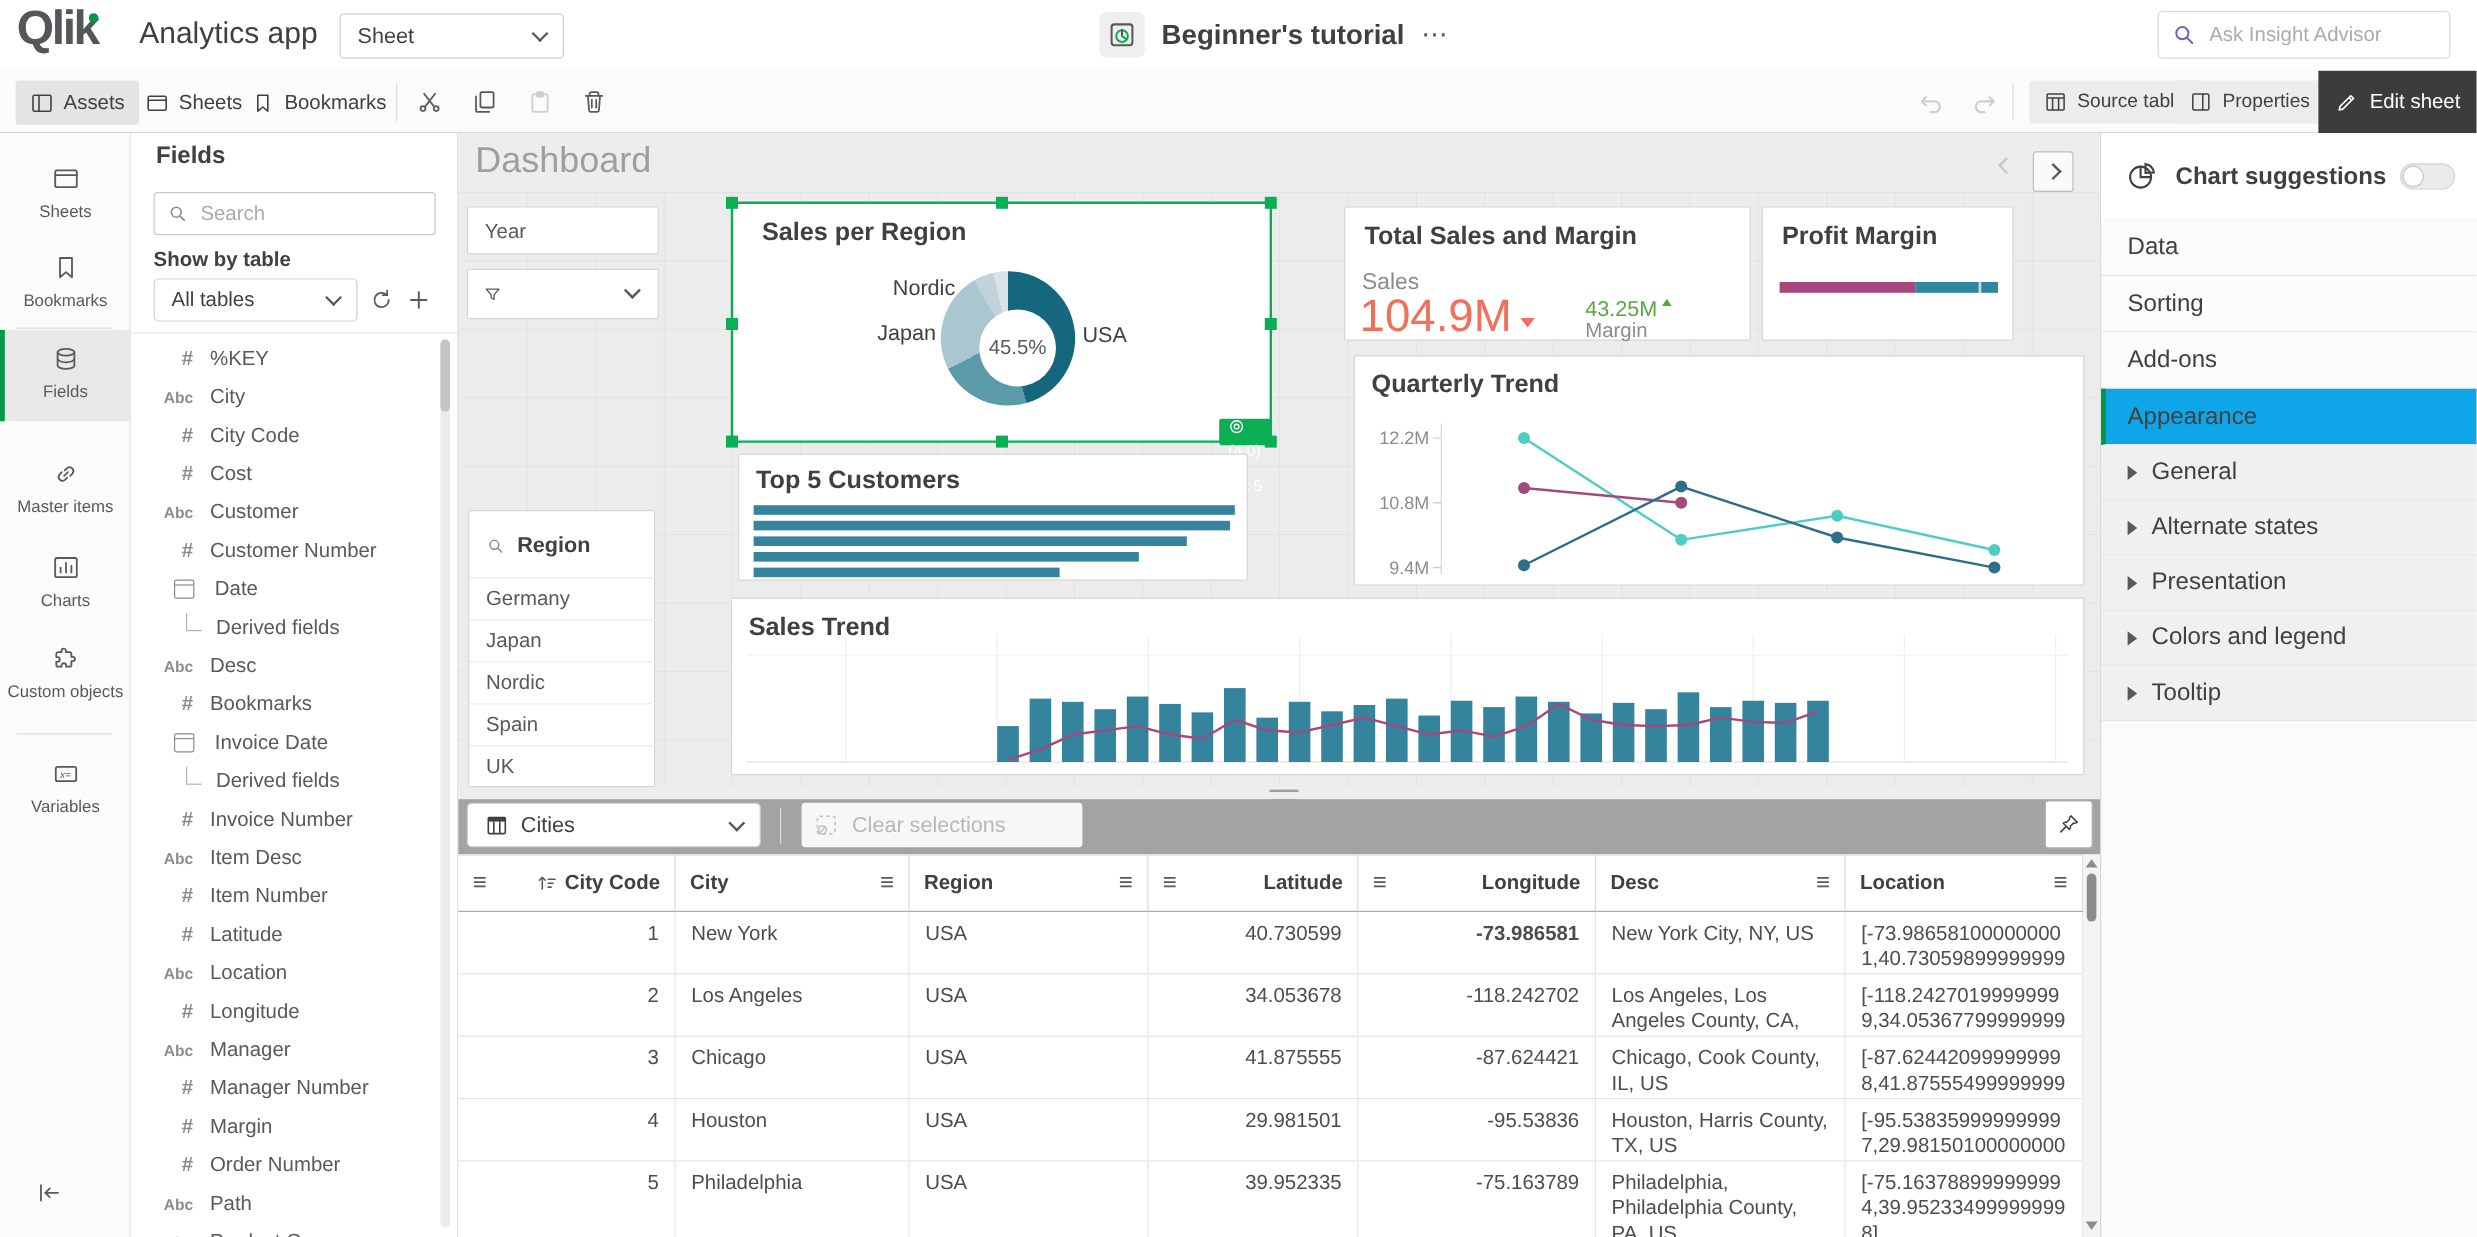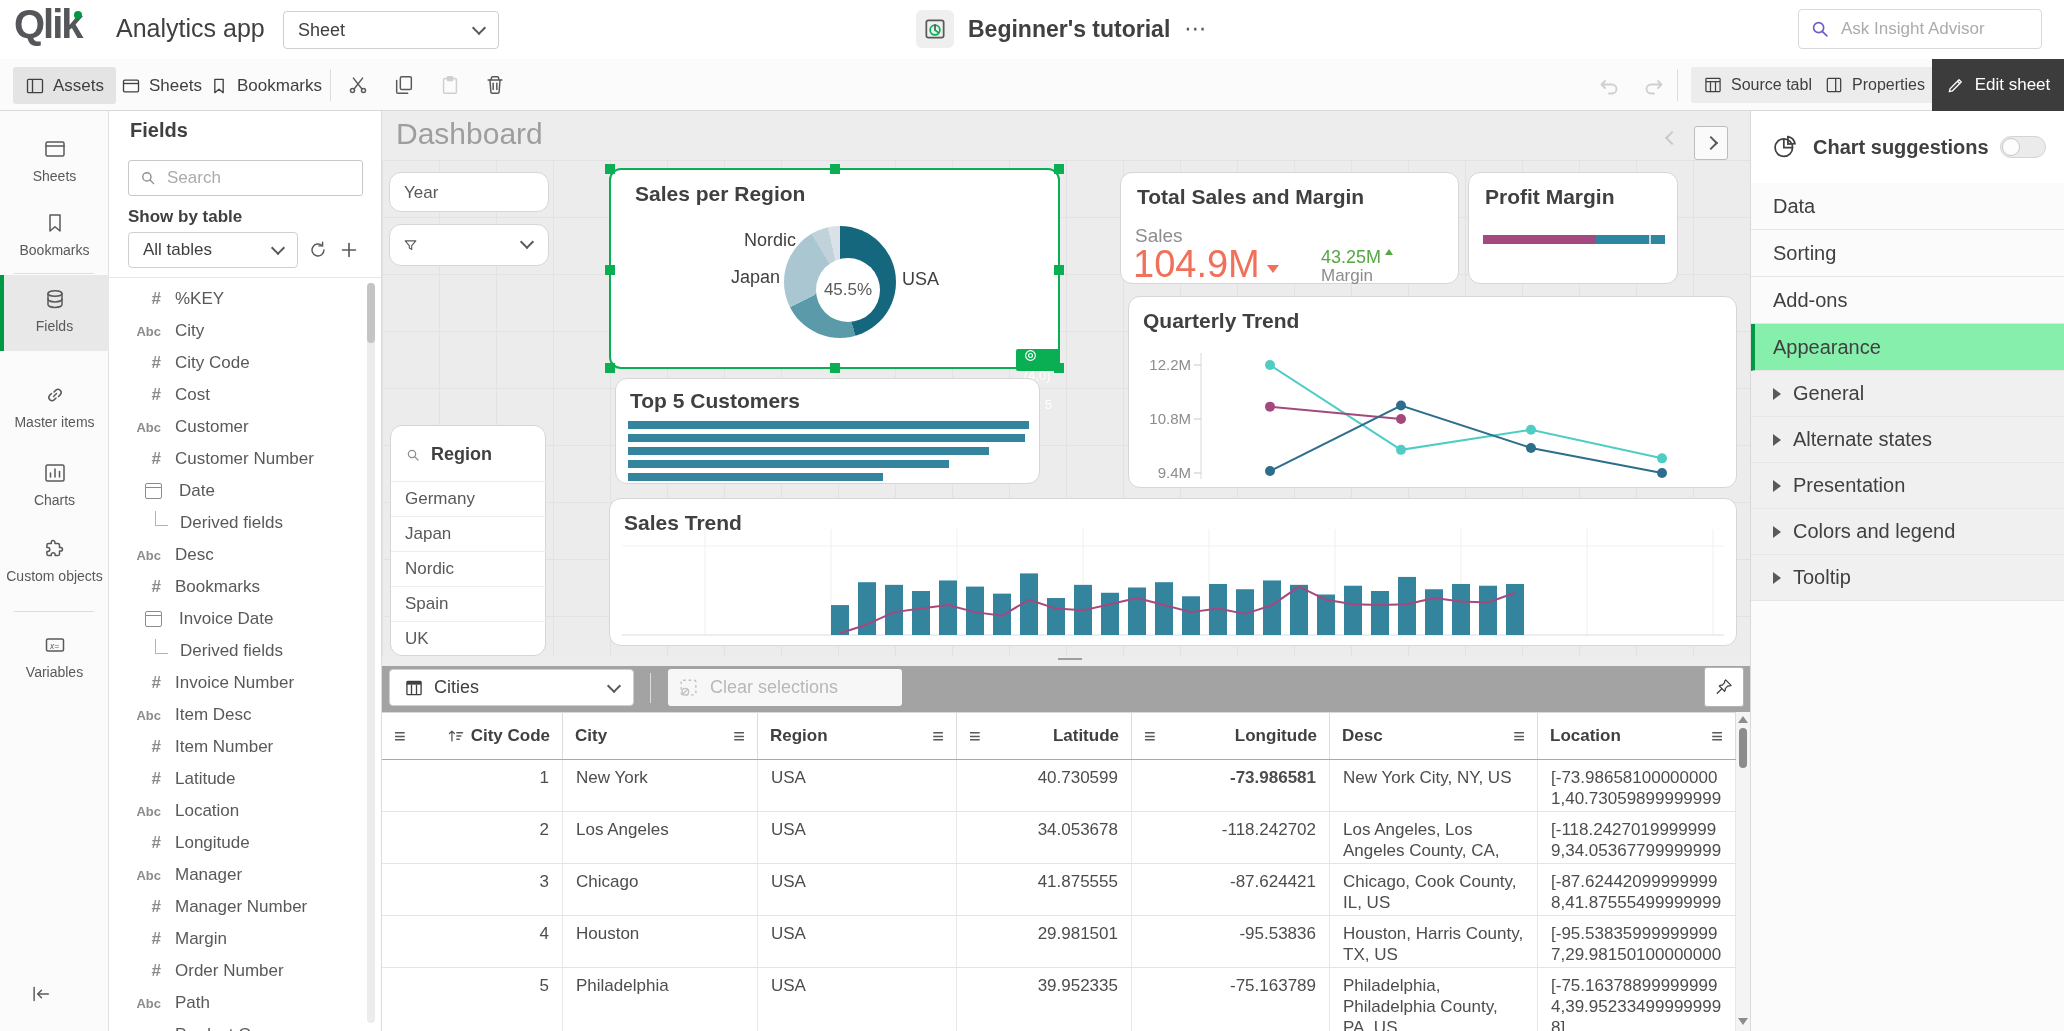--- a/index.html
+++ b/index.html
@@ -120,7 +120,7 @@
   <div class="topbar">
     <div class="logo"><span>Qlik</span><span class="dot"></span></div>
     <div class="app-title">Analytics app</div>
-    <div class="select-box" style="left:283px;top:11px;width:216px;height:38px;">
+    <div class="select-box" style="left:283px;top:11px;width:187px;height:38px;">
       <span>Sheet</span>
         <span class="chev"></span>
     </div>

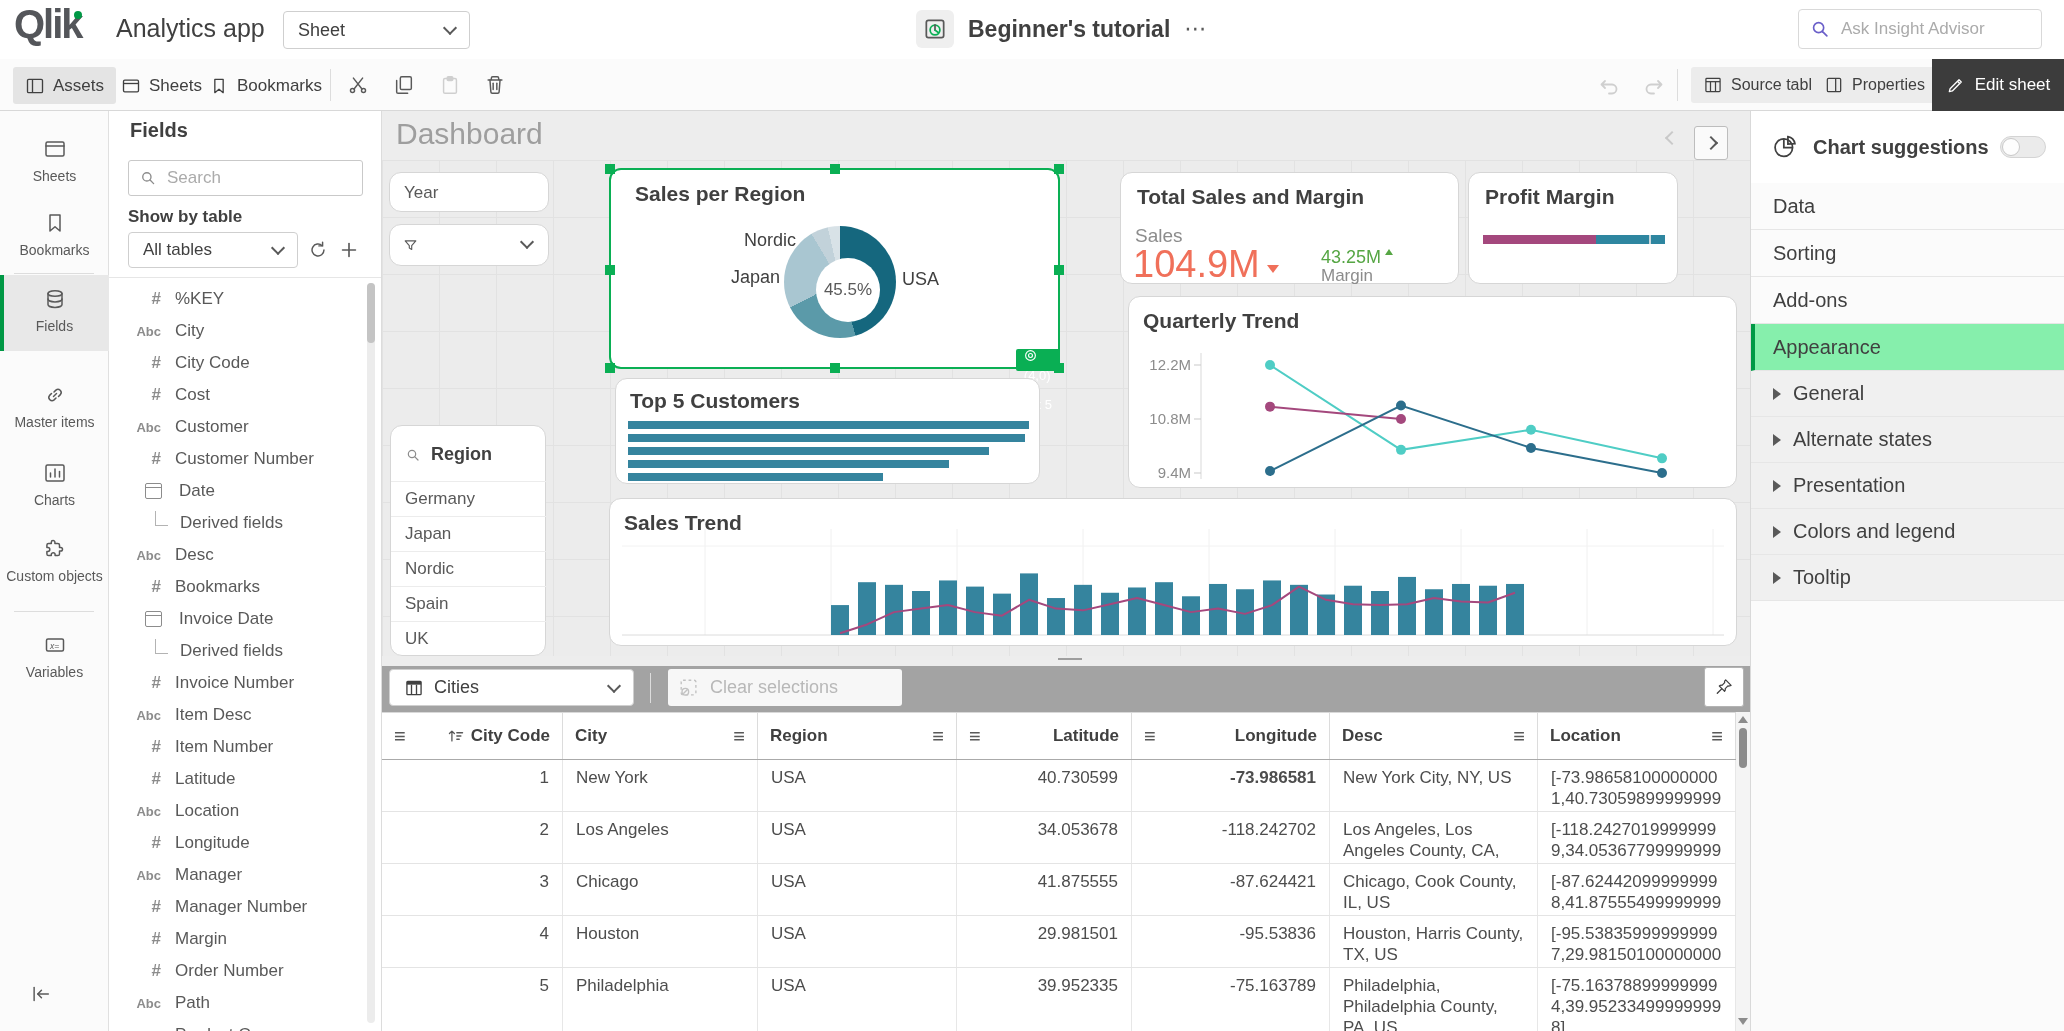--- a/index.html
+++ b/index.html
@@ -59,7 +59,7 @@
   .main{position:absolute;left:382px;top:111px;width:1368px;height:920px;background:#ededed;}
   .sheet-title{position:absolute;left:14px;top:6px;font-size:30px;color:#9e9e9e;}
   .gridbg{position:absolute;left:0;top:49px;width:1368px;height:496px;background-color:#ececec;background-image:linear-gradient(to right,#e2e2e2 1px,transparent 1px),linear-gradient(to bottom,#e2e2e2 1px,transparent 1px);background-size:57px 57px;}
-  .card{position:absolute;background:#fff;border:1px solid #d6d6d6;border-radius:12px;box-sizing:border-box;}
+  .card{position:absolute;background:#fff;border:1px solid #d6d6d6;border-radius:2px;box-sizing:border-box;}
   .ctitle{position:absolute;left:14px;top:12px;font-size:21px;font-weight:700;color:#404040;}
   .navbox{position:absolute;width:32px;height:32px;border:1px solid #bdbdbd;border-radius:3px;background:#fafafa;display:flex;align-items:center;justify-content:center;}
   

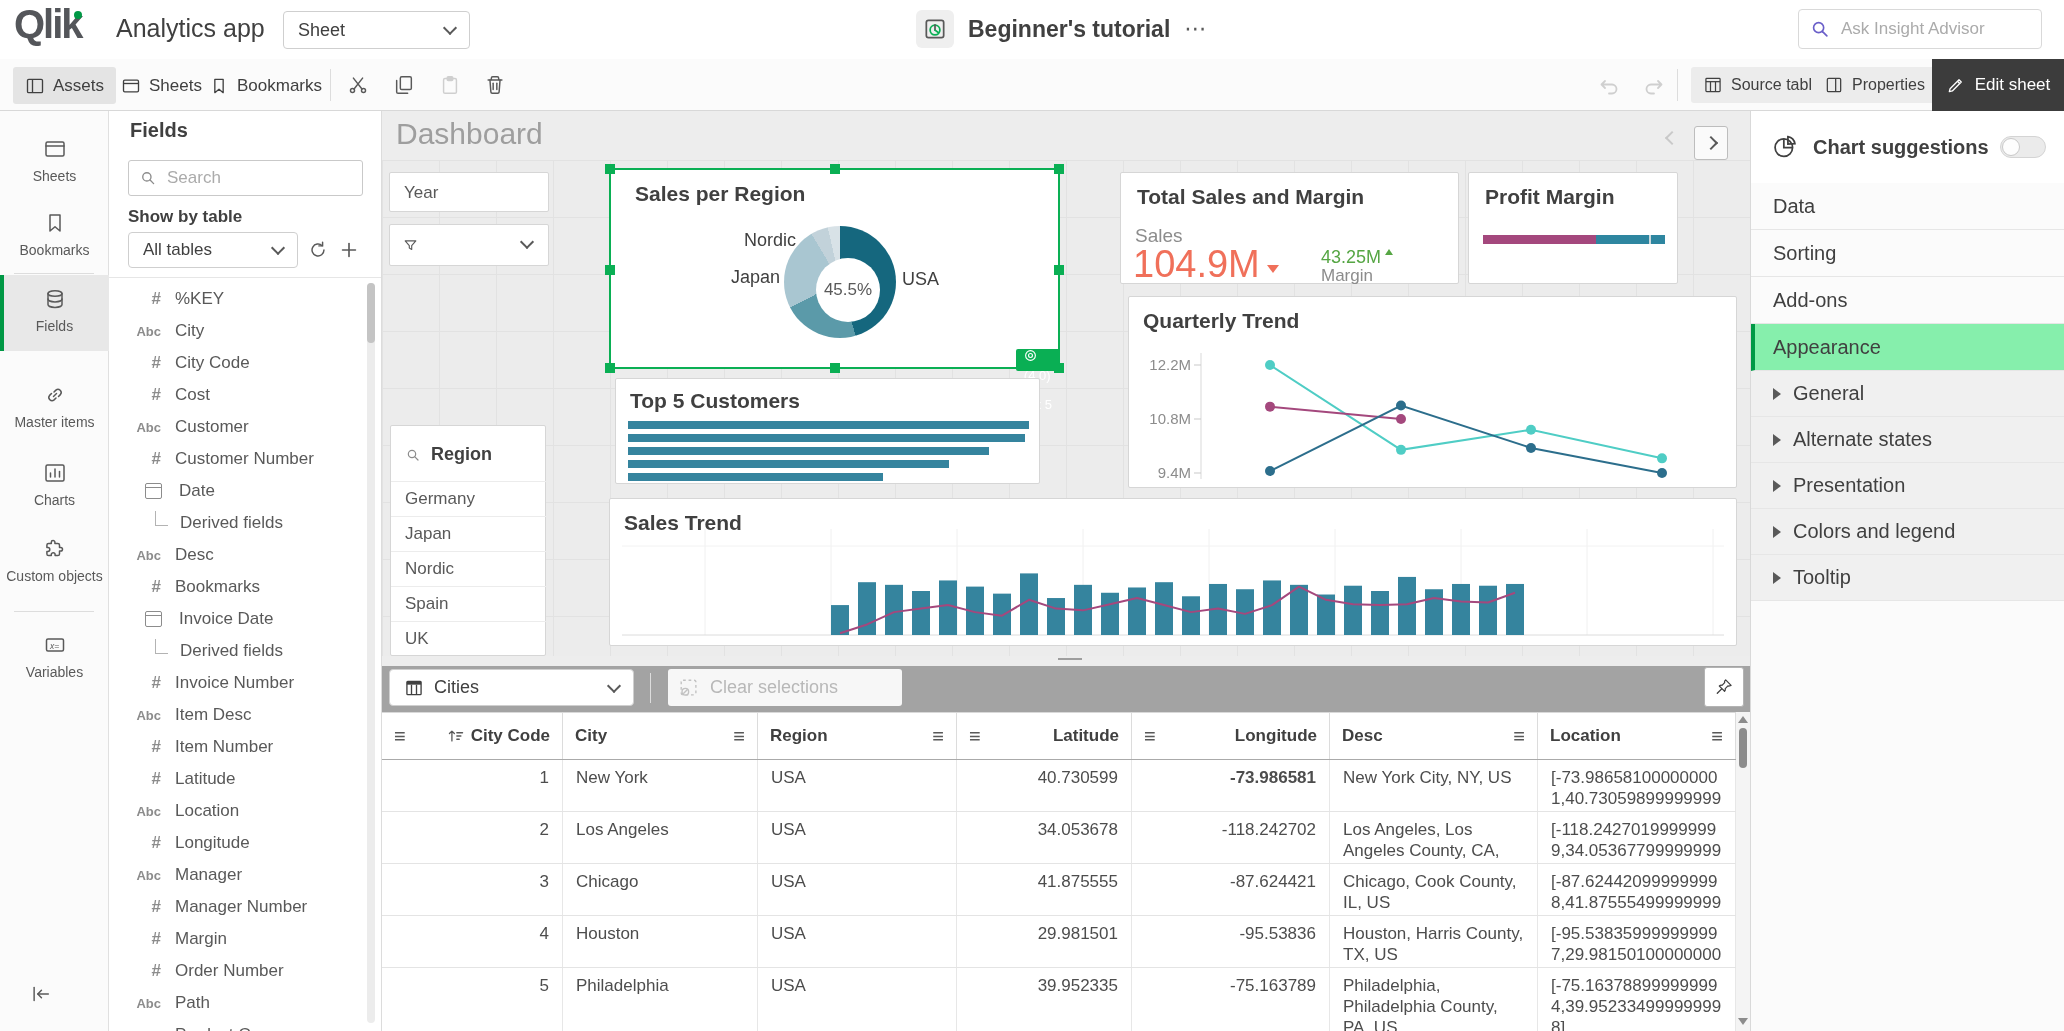--- a/index.html
+++ b/index.html
@@ -107,7 +107,7 @@
   .toggle{position:absolute;right:18px;top:25px;width:46px;height:22px;border-radius:11px;background:#ebebeb;border:1px solid #d4d4d4;box-sizing:border-box;}
   .knob{position:absolute;left:1px;top:1px;width:18px;height:18px;border-radius:50%;background:#fdfdfd;border:1px solid #c9c9c9;box-sizing:border-box;}
   .rp-row{position:absolute;left:0;width:313px;border-bottom:1px solid #e6e6e6;display:flex;align-items:center;font-size:20px;color:#404040;padding-left:22px;box-sizing:border-box;background:#fbfbfb;}
-  .rp-row.active{background:#86efac;border-left:4px solid #009845;padding-left:18px;}
+  .rp-row.active{background:#0ea5e9;border-left:4px solid #009845;padding-left:18px;}
   .rp-sub{background:#f0f0f0;gap:12px;}
   .caret{width:0;height:0;border-top:6px solid transparent;border-bottom:6px solid transparent;border-left:8px solid #595959;}
   .ic{display:inline-flex;align-items:center;justify-content:center;}

